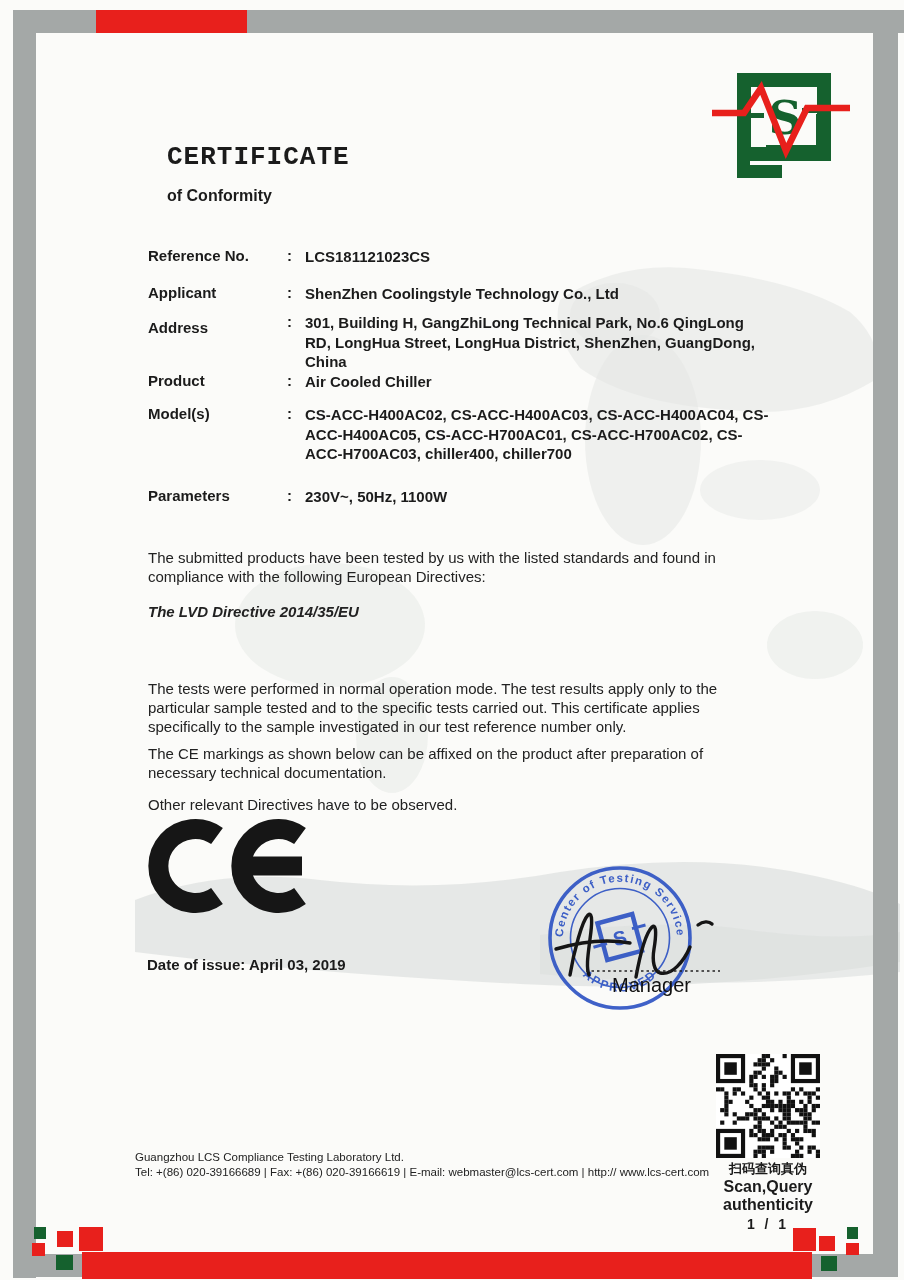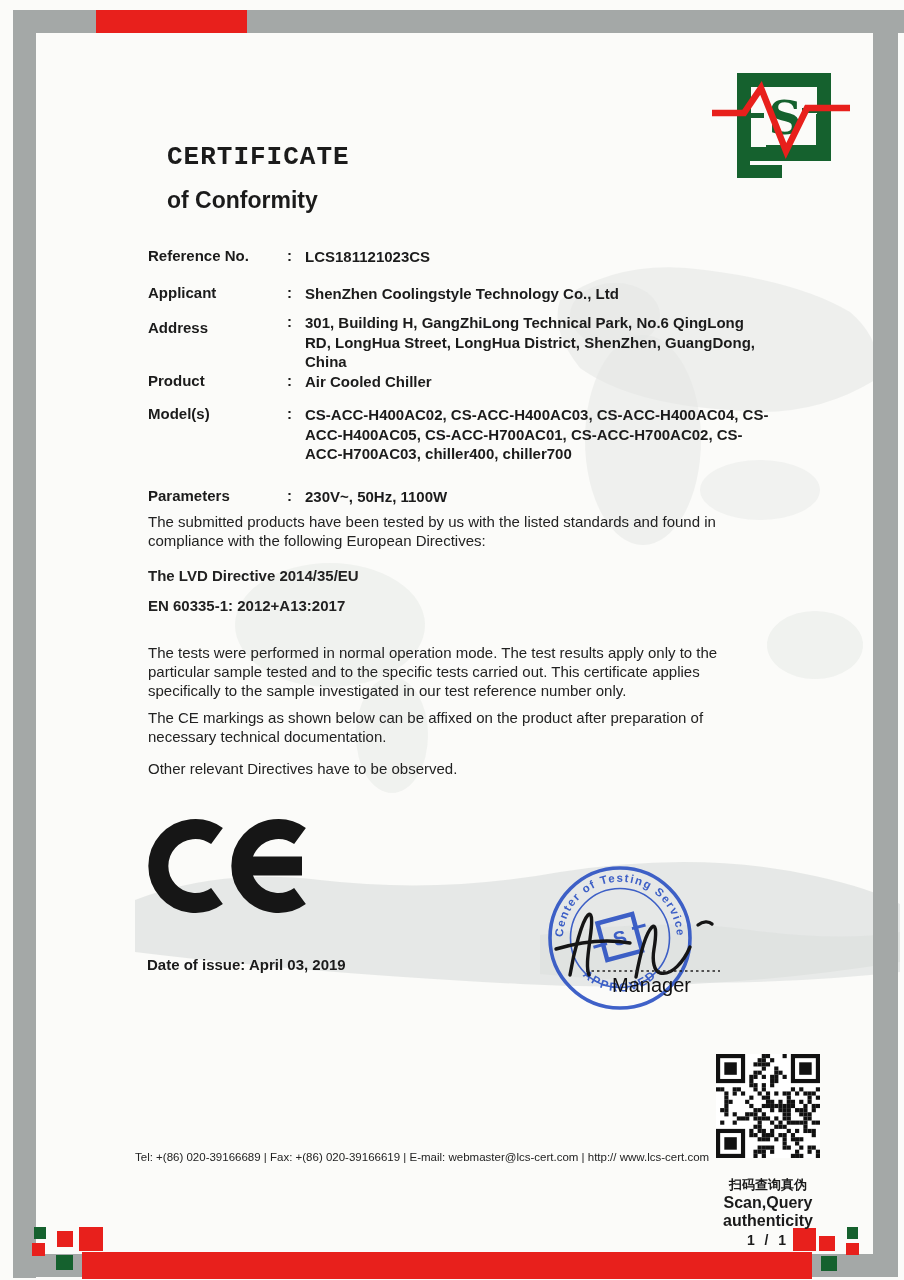--- a/index.html
+++ b/index.html
@@ -16,7 +16,7 @@
   .deco.green{background:var(--brand-green,#15612e);}
   
   .title{position:absolute;left:167px;top:142px;font-size:26px;font-weight:bold;letter-spacing:1px;font-family:Liberation Mono, monospace;}
-  .subtitle{position:absolute;left:167px;top:187px;font-size:23px;font-weight:bold;}
+  .subtitle{position:absolute;left:167px;top:187px;font-size:16px;font-weight:bold;}
   .frow{position:absolute;left:0;top:0;width:904px;}
   .f-label{position:absolute;left:148px;width:138px;font-size:15px;font-weight:bold;}
   .f-colon{position:absolute;left:287px;font-size:15px;font-weight:bold;}

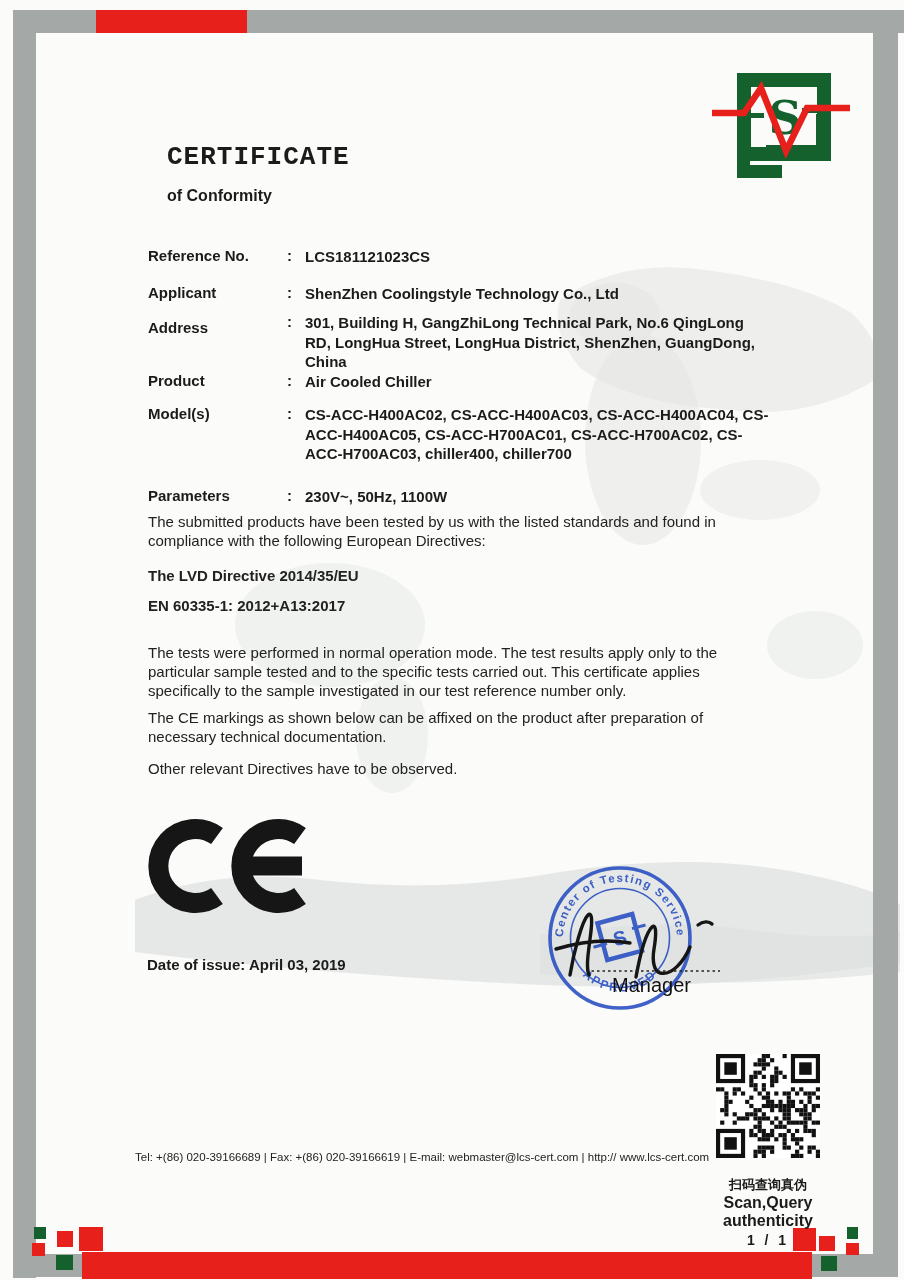--- a/index.html
+++ b/index.html
@@ -22,7 +22,7 @@
   .f-colon{position:absolute;left:287px;font-size:15px;font-weight:bold;}
   .f-value{position:absolute;left:305px;width:468px;font-size:15px;font-weight:bold;line-height:19.5px;}
   .lbl-shift .f-label{margin-top:6px;}
-  .para{position:absolute;left:148px;width:618px;font-size:15px;line-height:19px;color:#222;}
+  .para{position:absolute;left:148px;width:618px;font-size:15px;line-height:19px;color:#222;margin-top:36px;}
   .bold{font-weight:bold;}
   .date-line{position:absolute;left:147px;top:956px;font-size:15px;font-weight:bold;}
   .manager{position:absolute;left:612px;top:974px;font-size:20px;color:#111;}

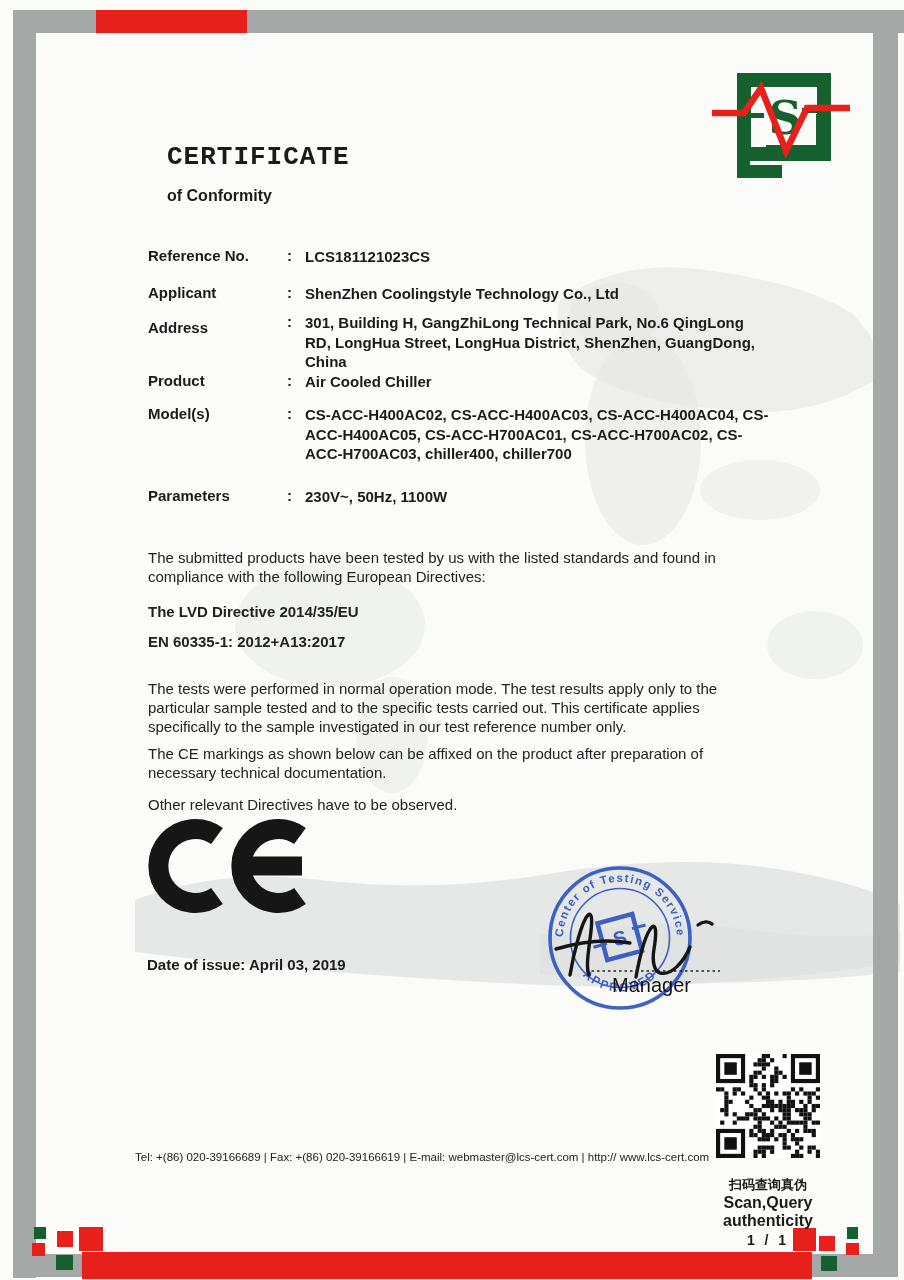--- a/index.html
+++ b/index.html
@@ -23,7 +23,7 @@
   .f-value{position:absolute;left:305px;width:468px;font-size:15px;font-weight:bold;line-height:19.5px;}
   .lbl-shift .f-label{margin-top:6px;}
   .para{position:absolute;left:148px;width:618px;font-size:15px;line-height:19px;color:#222;margin-top:36px;}
-  .bold{font-weight:bold;}
+  .bold{font-weight:bold;font-style:italic;}
   .date-line{position:absolute;left:147px;top:956px;font-size:15px;font-weight:bold;}
   .manager{position:absolute;left:612px;top:974px;font-size:20px;color:#111;}
   

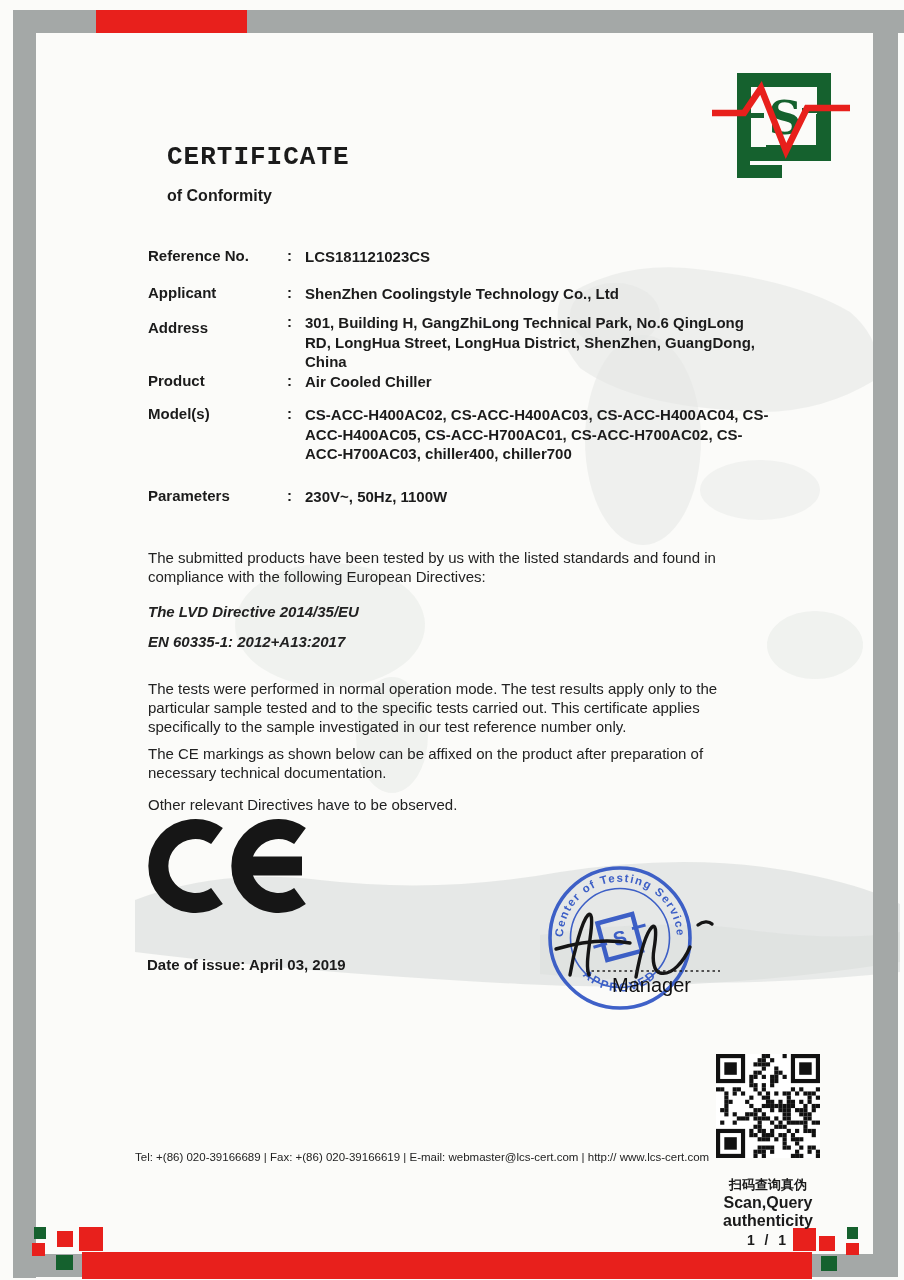--- a/index.html
+++ b/index.html
@@ -124,7 +124,6 @@
 
   <div class="para" style="top:512px;">The submitted products have been tested by us with the listed standards and found in compliance with the following European Directives:</div>
   <div class="para bold" style="top:566px;">The LVD Directive 2014/35/EU</div>
-  <div class="para bold" style="top:597px;line-height:18.5px;">EN 60335-1: 2012+A13:2017</div>
   <div class="para" style="top:643px;">The tests were performed in normal operation mode. The test results apply only to the particular sample tested and to the specific tests carried out. This certificate applies specifically to the sample investigated in our test reference number only.</div>
   <div class="para" style="top:759px;">Other relevant Directives have to be observed.</div>
   <div class="para" style="top:708px;">The CE markings as shown below can be affixed on the product after preparation of necessary technical documentation.</div>

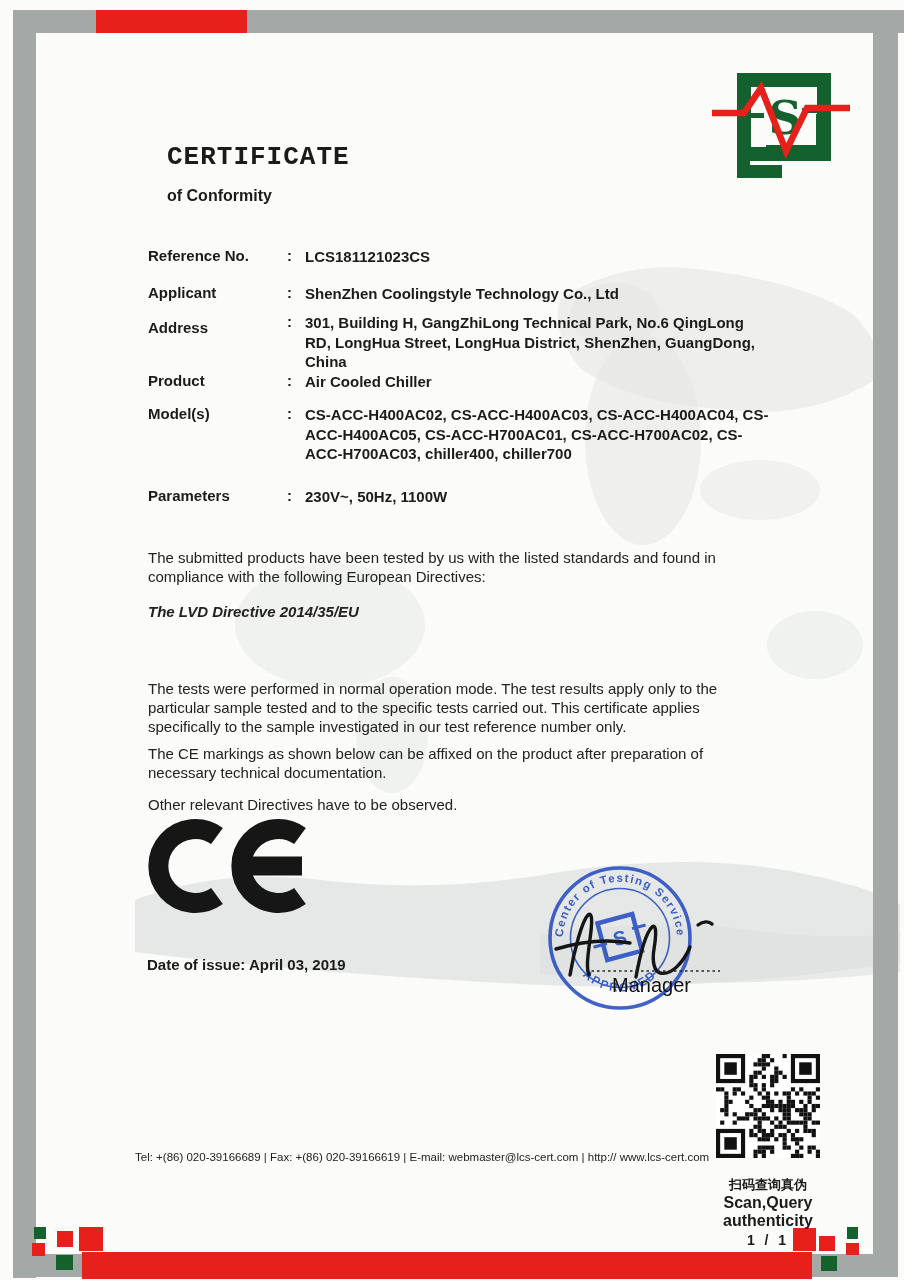--- a/index.html
+++ b/index.html
@@ -369,6 +369,7 @@
   </div>
 
   <div class="footer">
+    <div>Guangzhou LCS Compliance Testing Laboratory Ltd.</div>
     <div>Tel: +(86) 020-39166689  |  Fax: +(86) 020-39166619  |  E-mail: webmaster@lcs-cert.com  |  http:// www.lcs-cert.com</div>
   </div>
 

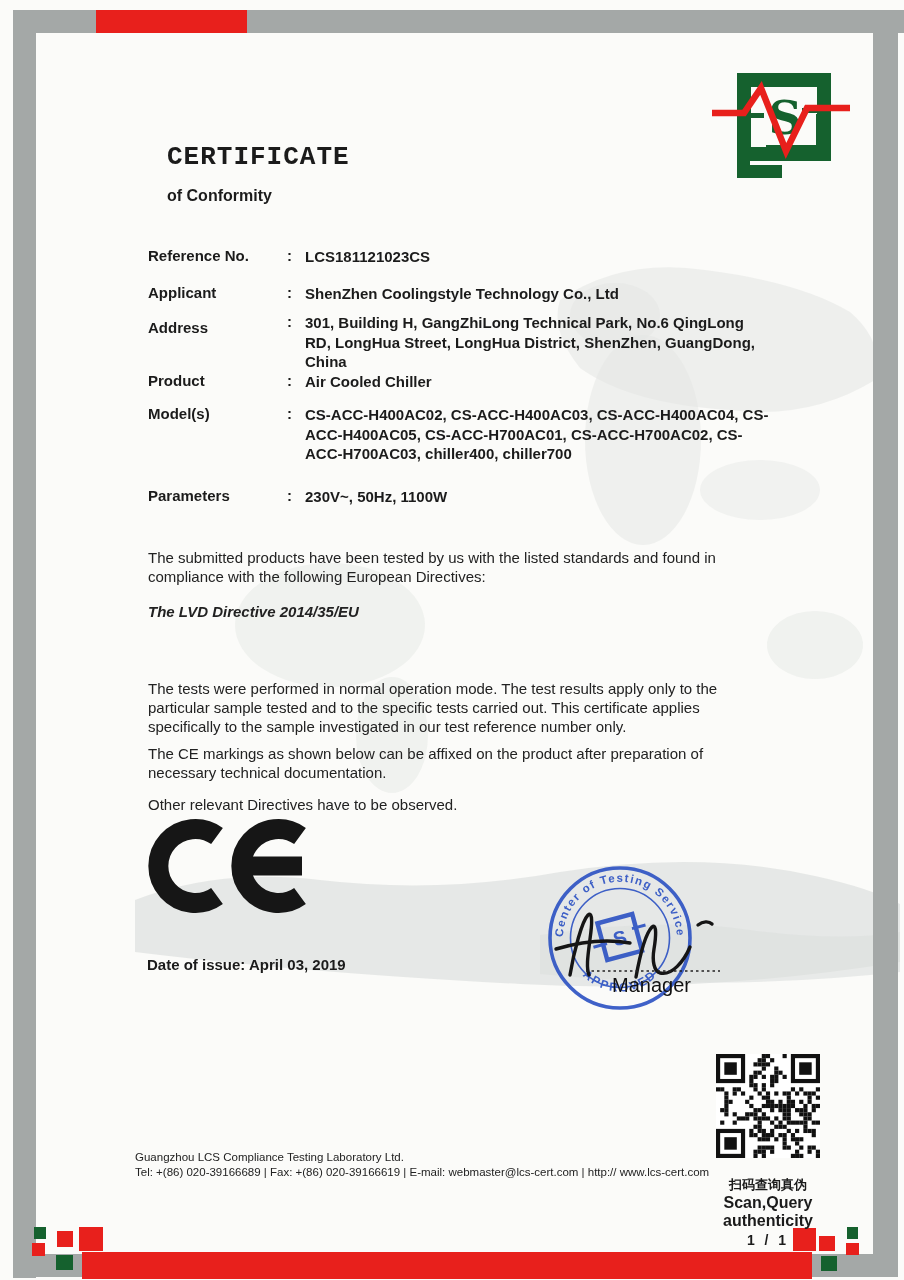--- a/index.html
+++ b/index.html
@@ -30,7 +30,7 @@
   .footer{position:absolute;left:135px;top:1150px;font-size:11.5px;line-height:15px;color:#222;}
   .qr-wrap{position:absolute;left:702px;top:1054px;width:132px;text-align:center;}
   .qr-svg{display:block;margin:0 auto;width:104px;height:104px;background:#fff;}
-  .qr-zh{font-size:13px;font-weight:bold;margin-top:18px;}
+  .qr-zh{font-size:13px;font-weight:bold;margin-top:2px;}
   .qr-en{font-size:16px;font-weight:bold;}
   .page-num{font-size:14px;font-weight:bold;letter-spacing:3px;margin-top:2px;}
   

